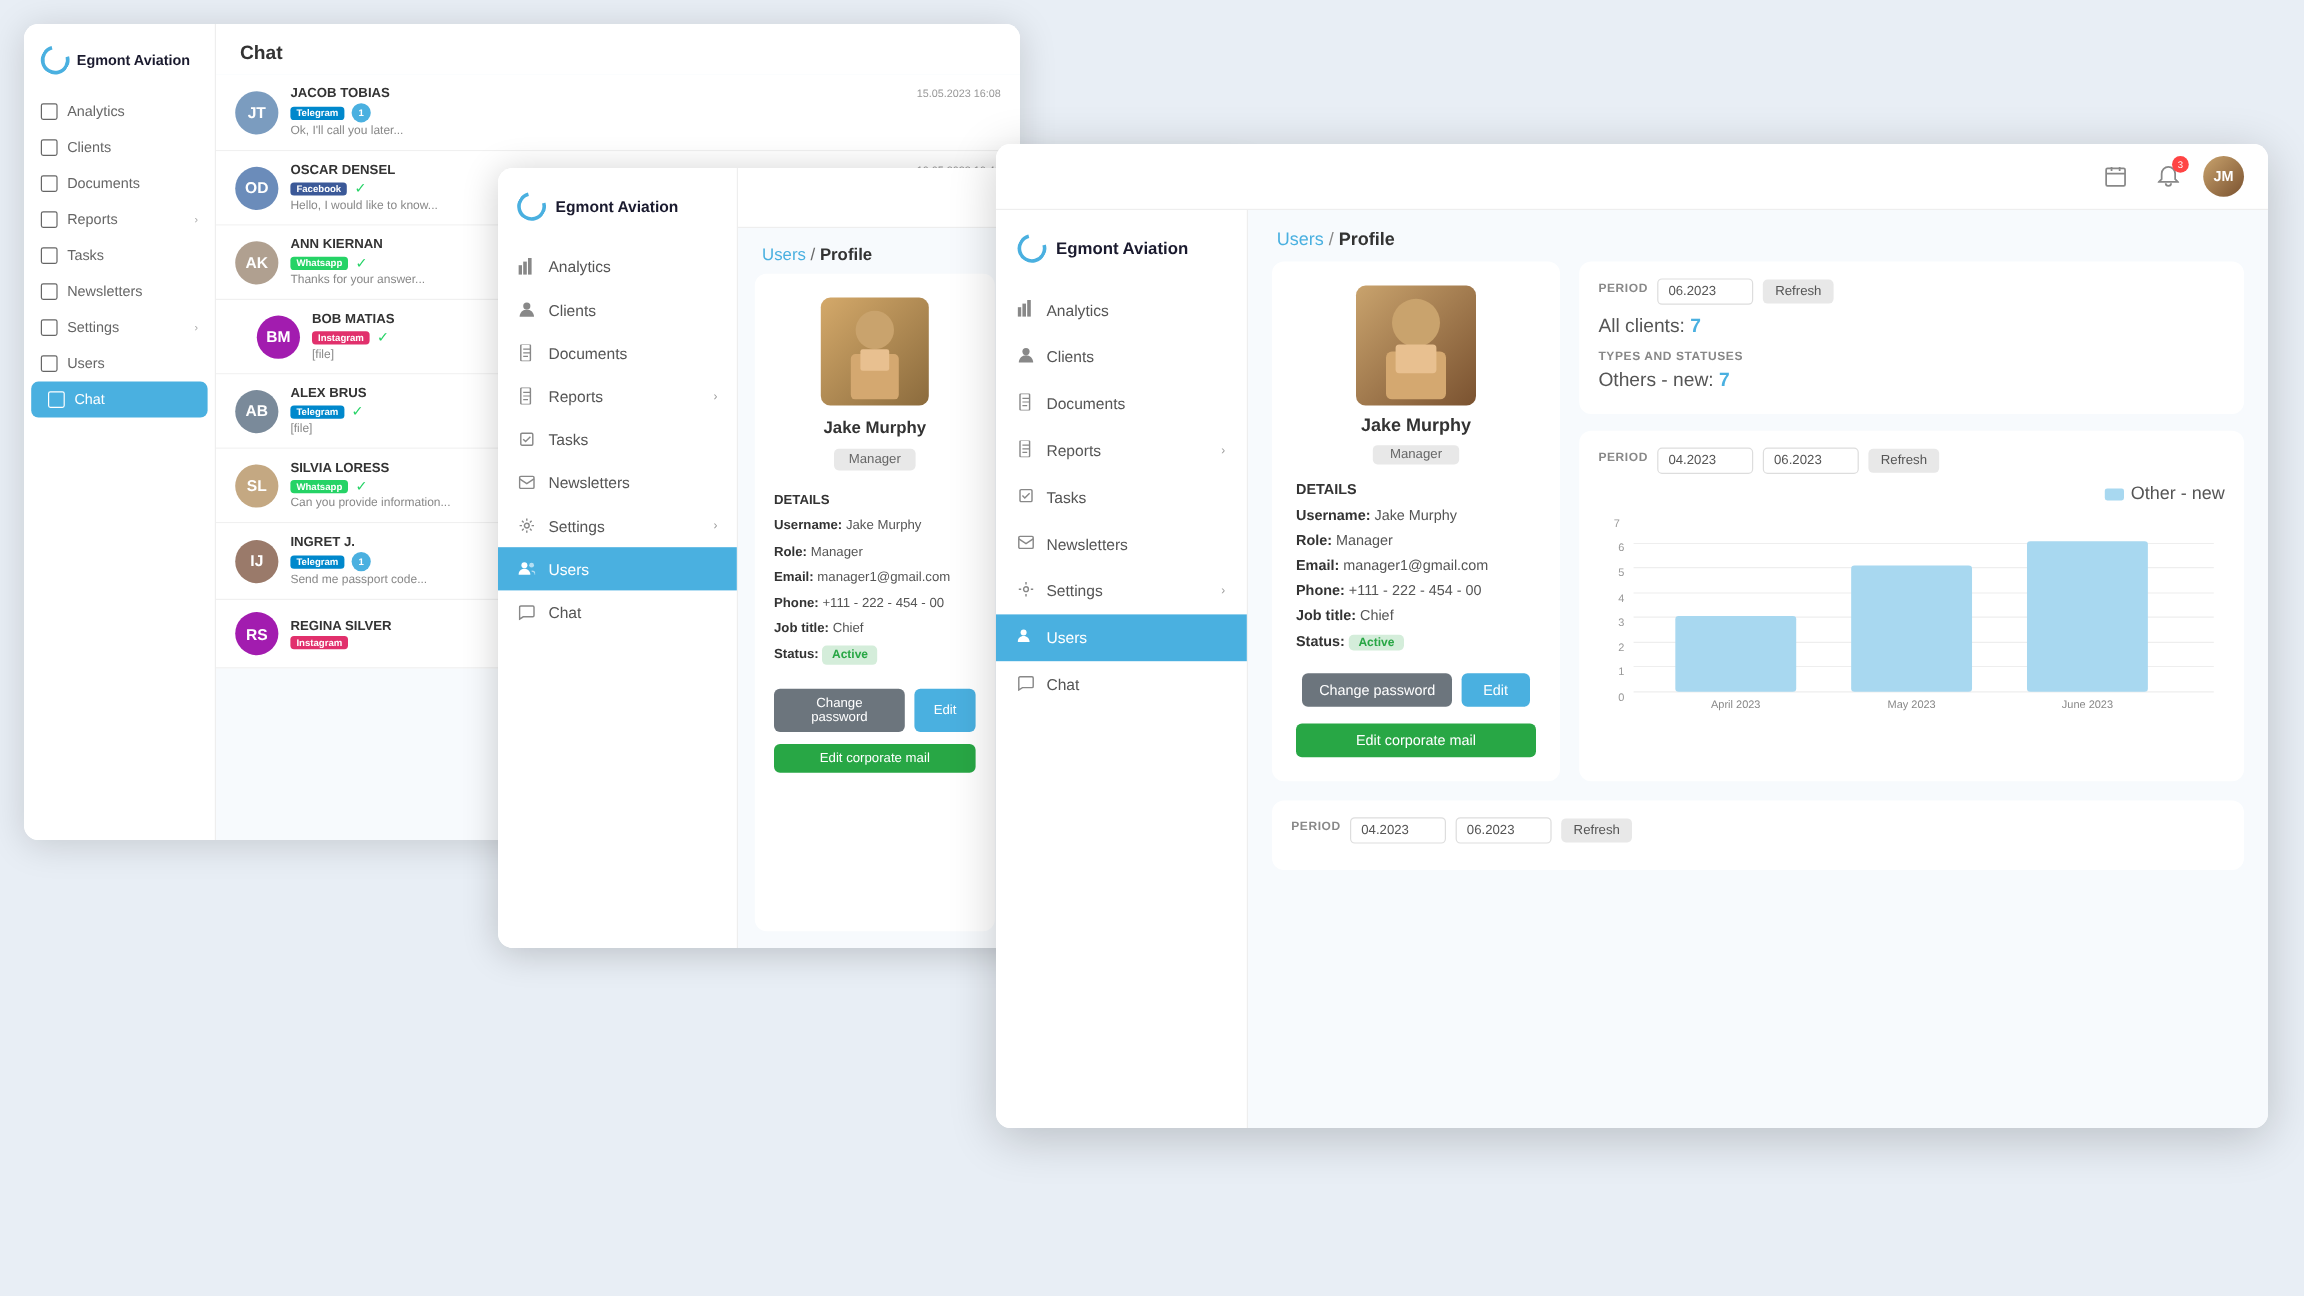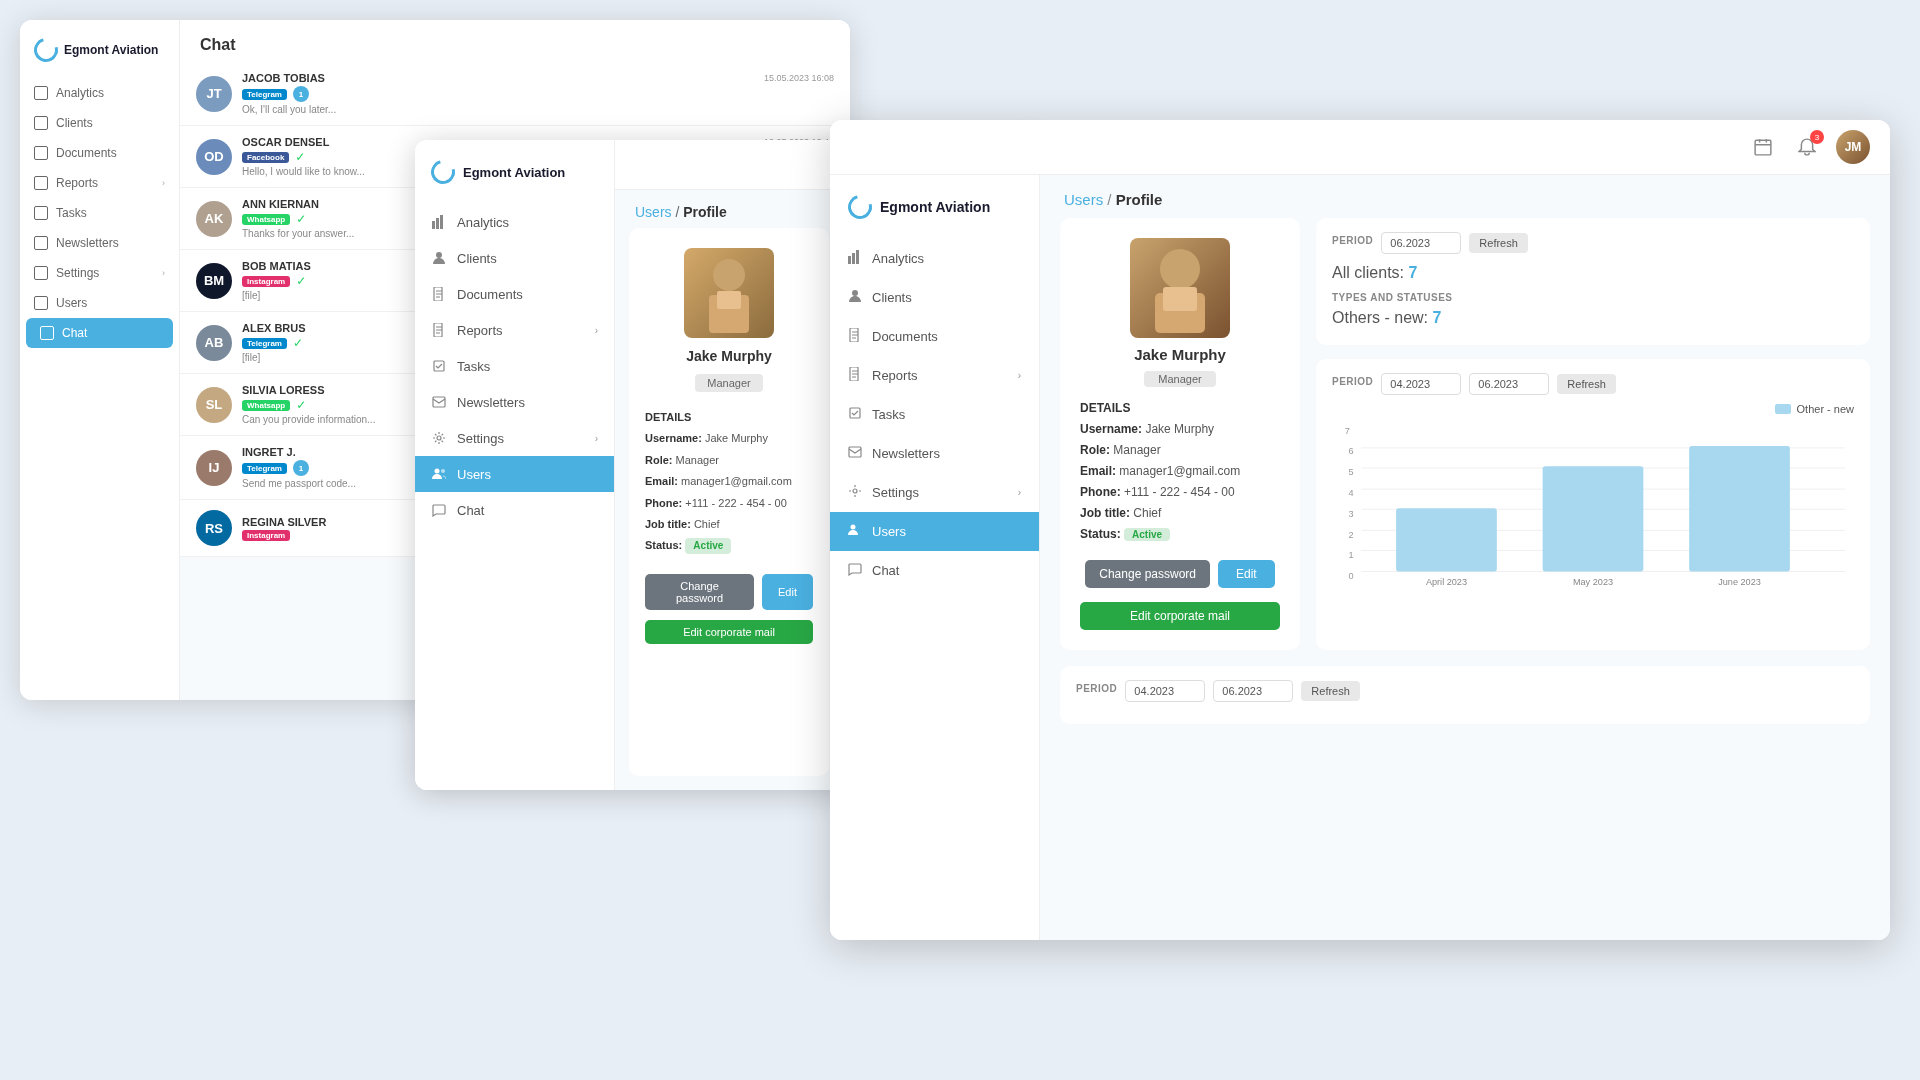--- a/index.html
+++ b/index.html
@@ -742,7 +742,7 @@
       </div>
 
       <div class="chat-item">
-        <div class="chat-avatar" style="background:#0f172a;">BM</div>
+        <div class="chat-avatar" style="background:#a21caf;margin-left:18px;">BM</div>
         <div class="chat-info">
           <div class="chat-name-row">
             <span class="chat-name">Bob Matias</span>

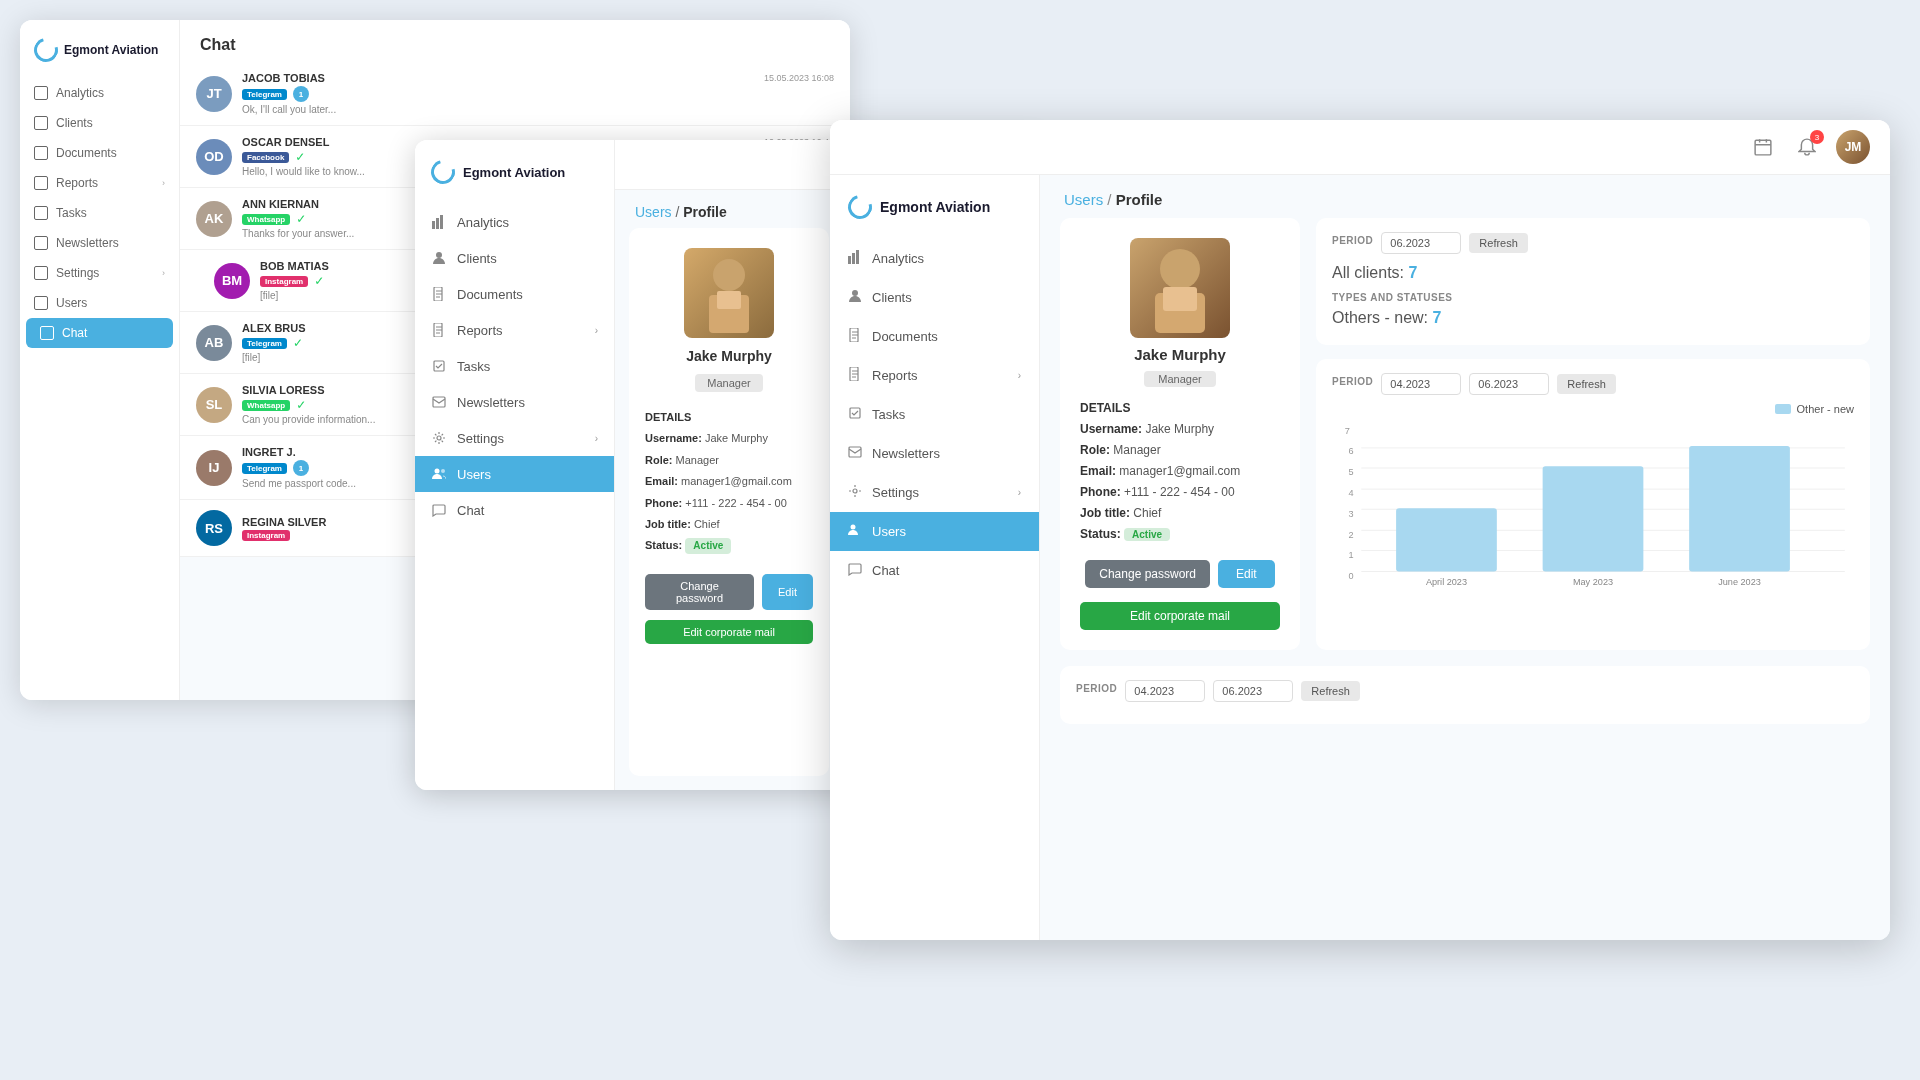--- a/index.html
+++ b/index.html
@@ -627,7 +627,7 @@
       border-radius: 2px;
     }
     .legend-label {
-      font-size: 11px;
+      font-size: 15px;
       color: #555;
     }
 

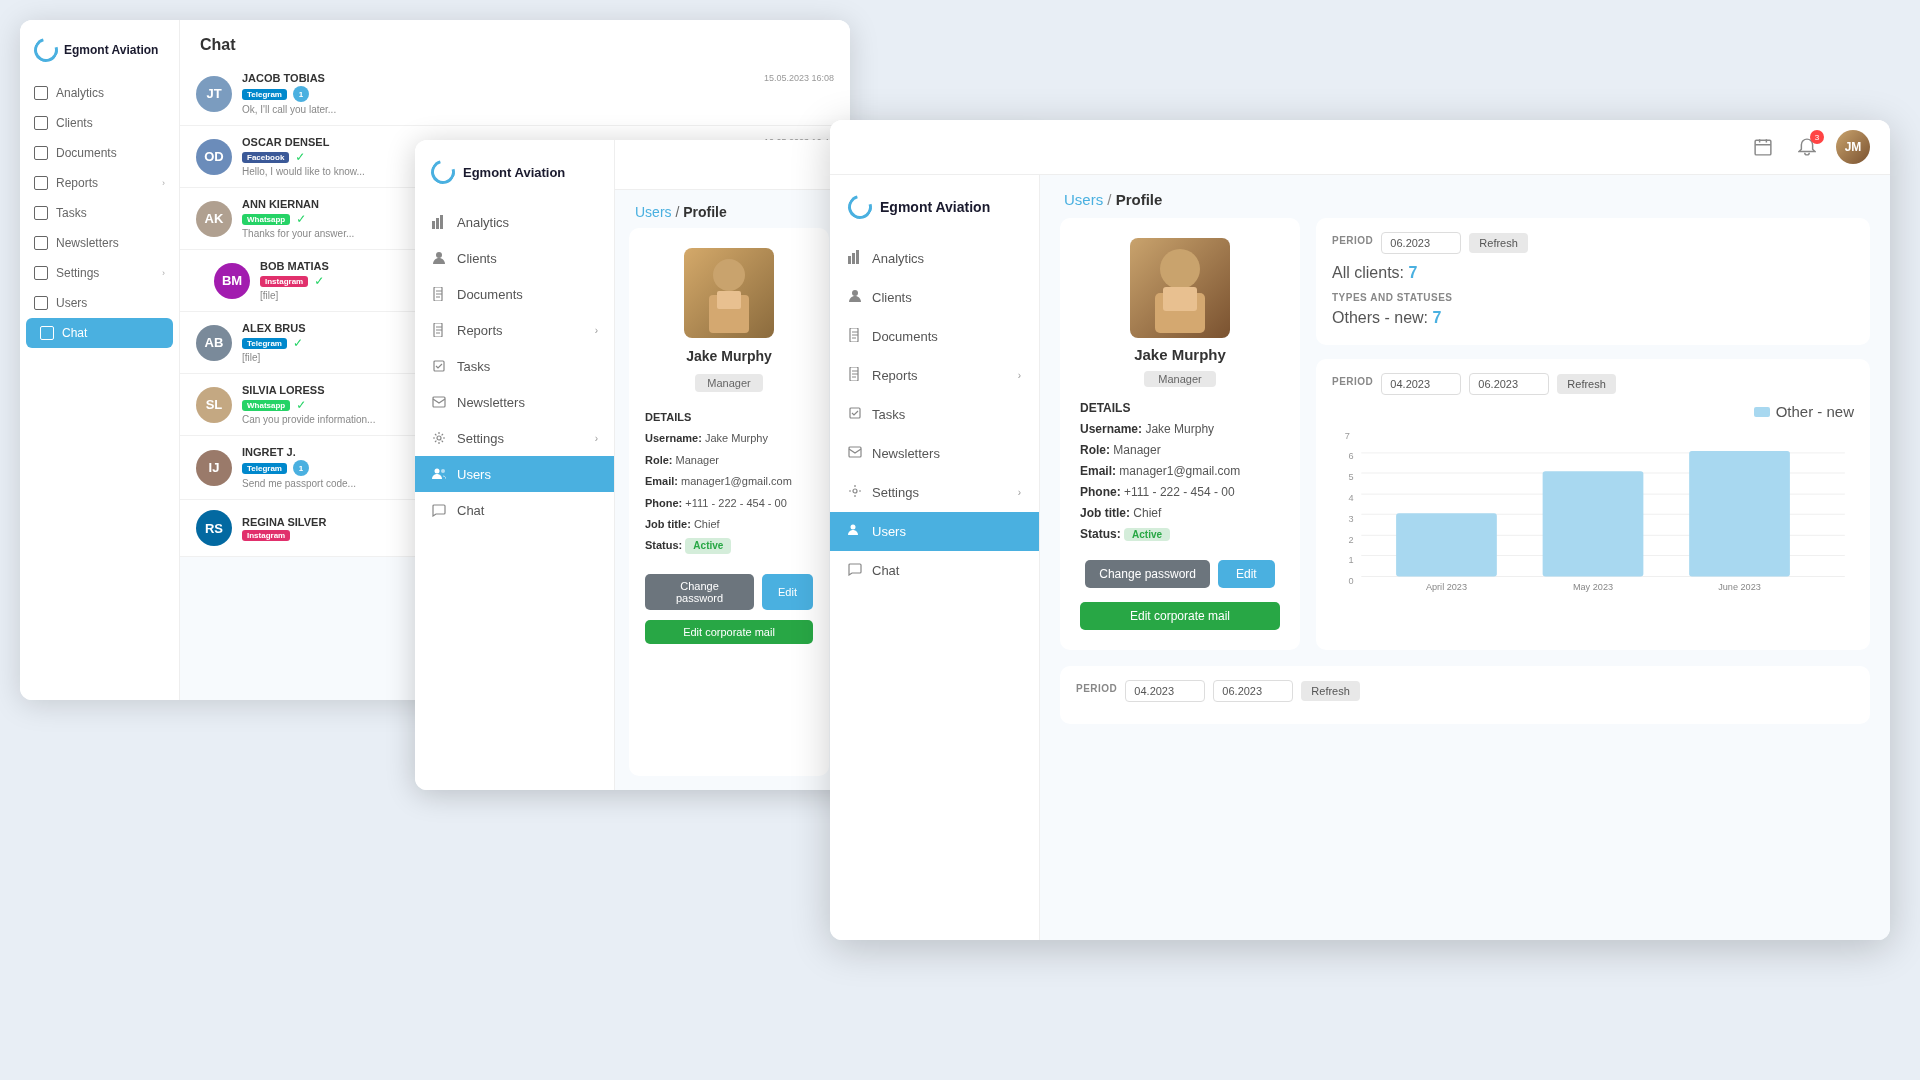--- a/index.html
+++ b/index.html
@@ -802,7 +802,7 @@
       </div>
 
       <div class="chat-item">
-        <div class="chat-avatar" style="background:#0369a1;">RS</div>
+        <div class="chat-avatar" style="background:#a21caf;">RS</div>
         <div class="chat-info">
           <div class="chat-name-row">
             <span class="chat-name">Regina Silver</span>

